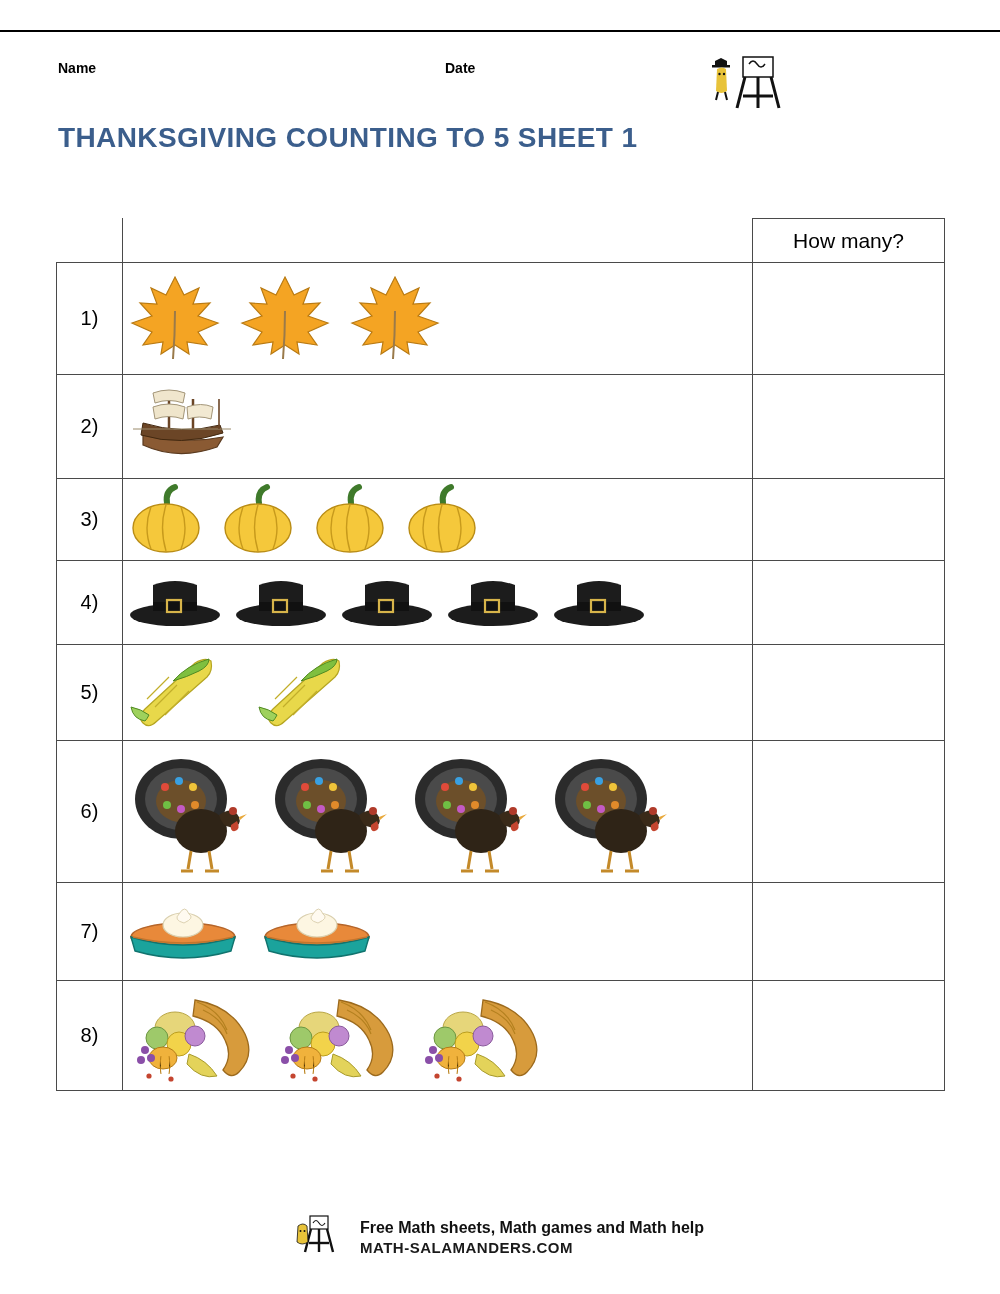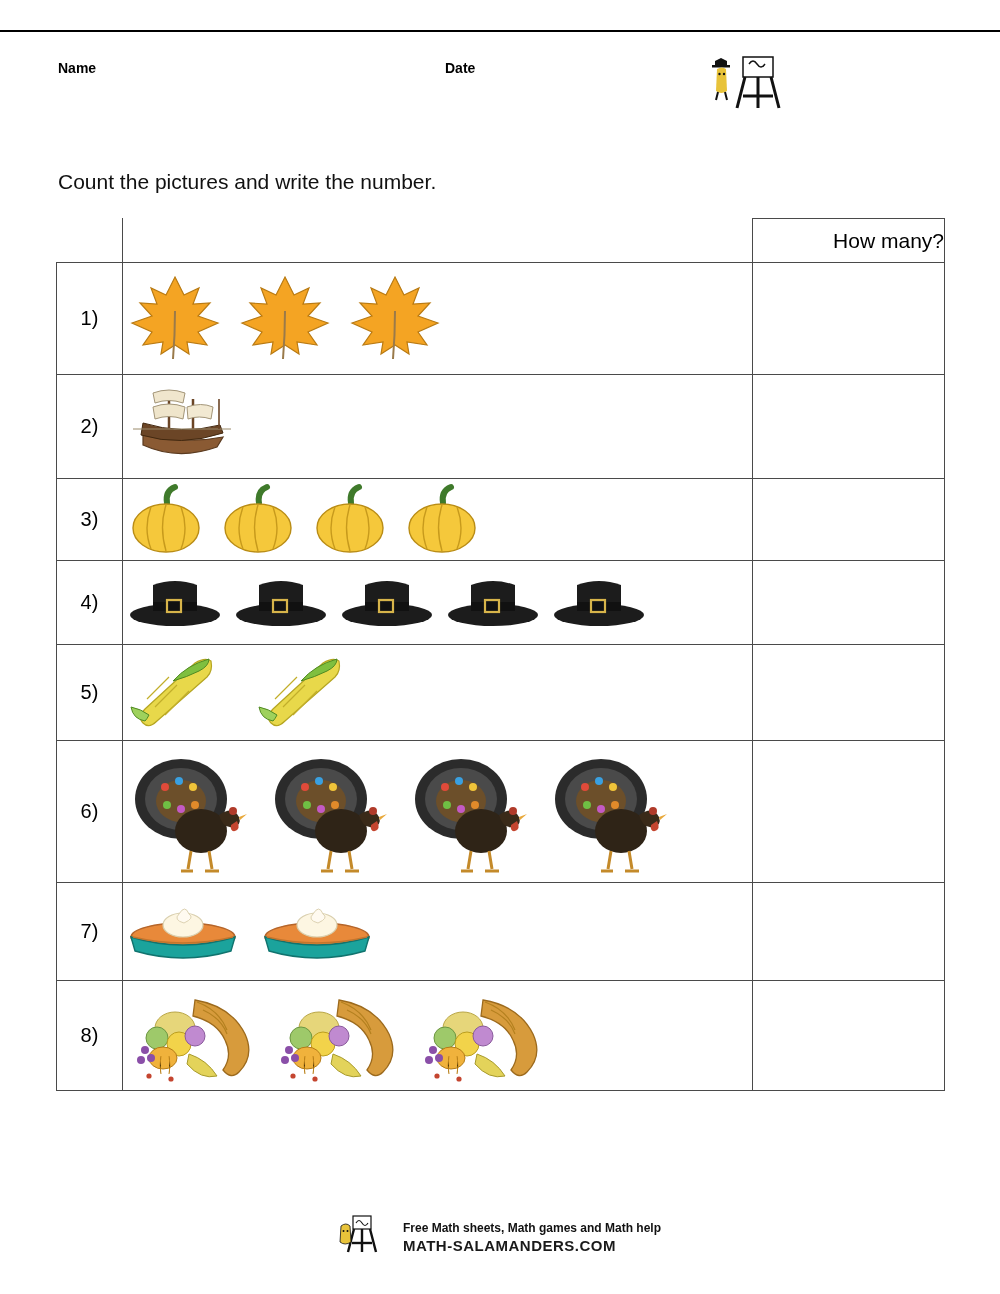--- a/index.html
+++ b/index.html
@@ -157,6 +157,7 @@
     </svg>
   </div>
 
+  <h1 class="title">THANKSGIVING COUNTING TO 5 SHEET 1</h1>
   <div class="subtitle">Count the pictures and write the number.</div>
 
   <table class="sheet">

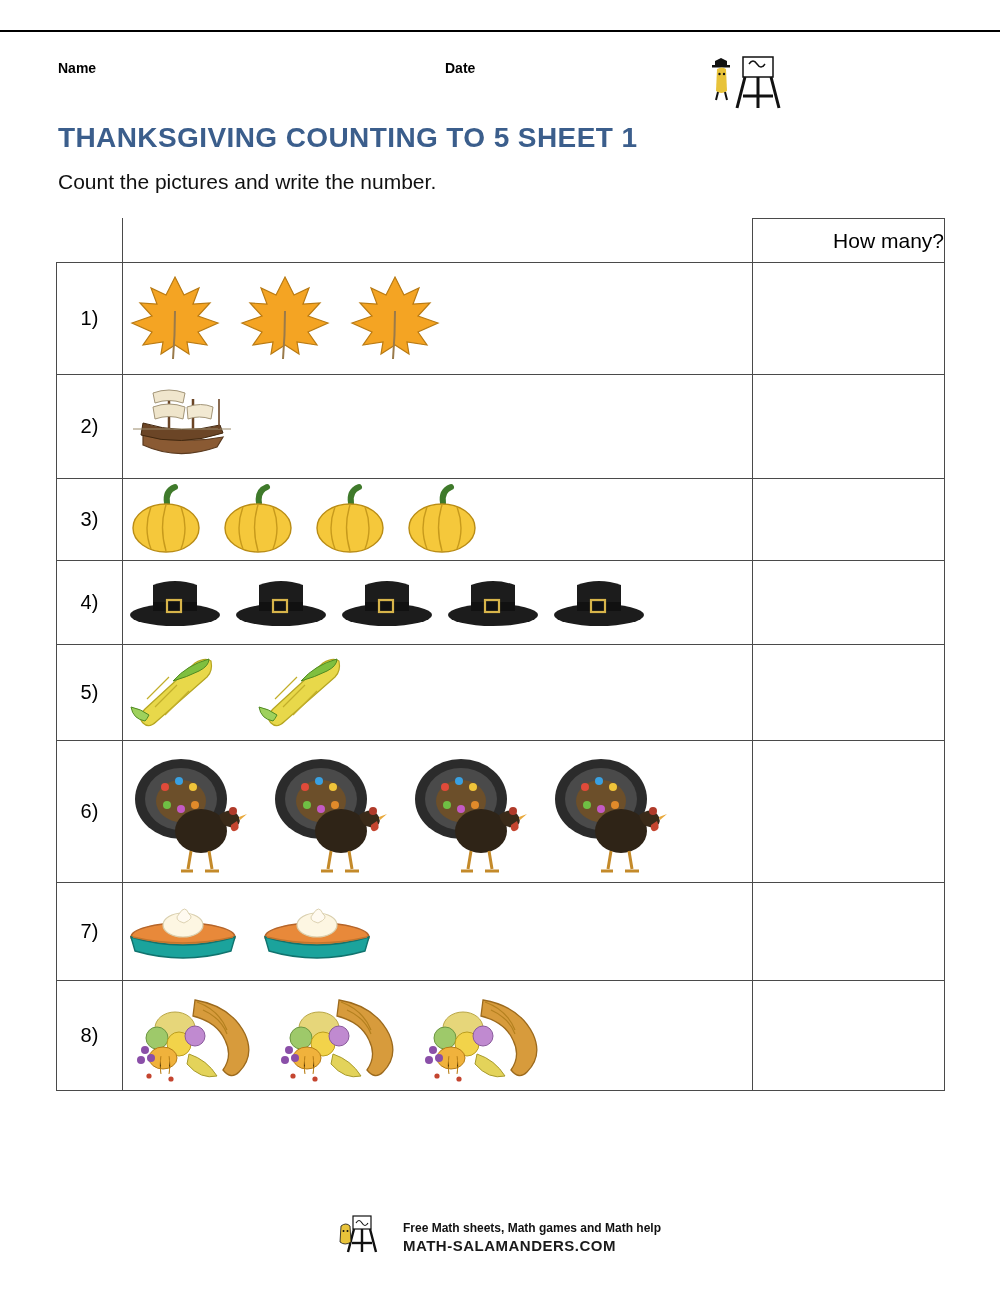--- a/index.html
+++ b/index.html
@@ -158,7 +158,6 @@
   </div>
 
   <h1 class="title">THANKSGIVING COUNTING TO 5 SHEET 1</h1>
-  <div class="subtitle">Count the pictures and write the number.</div>
 
   <table class="sheet">
     <colgroup>

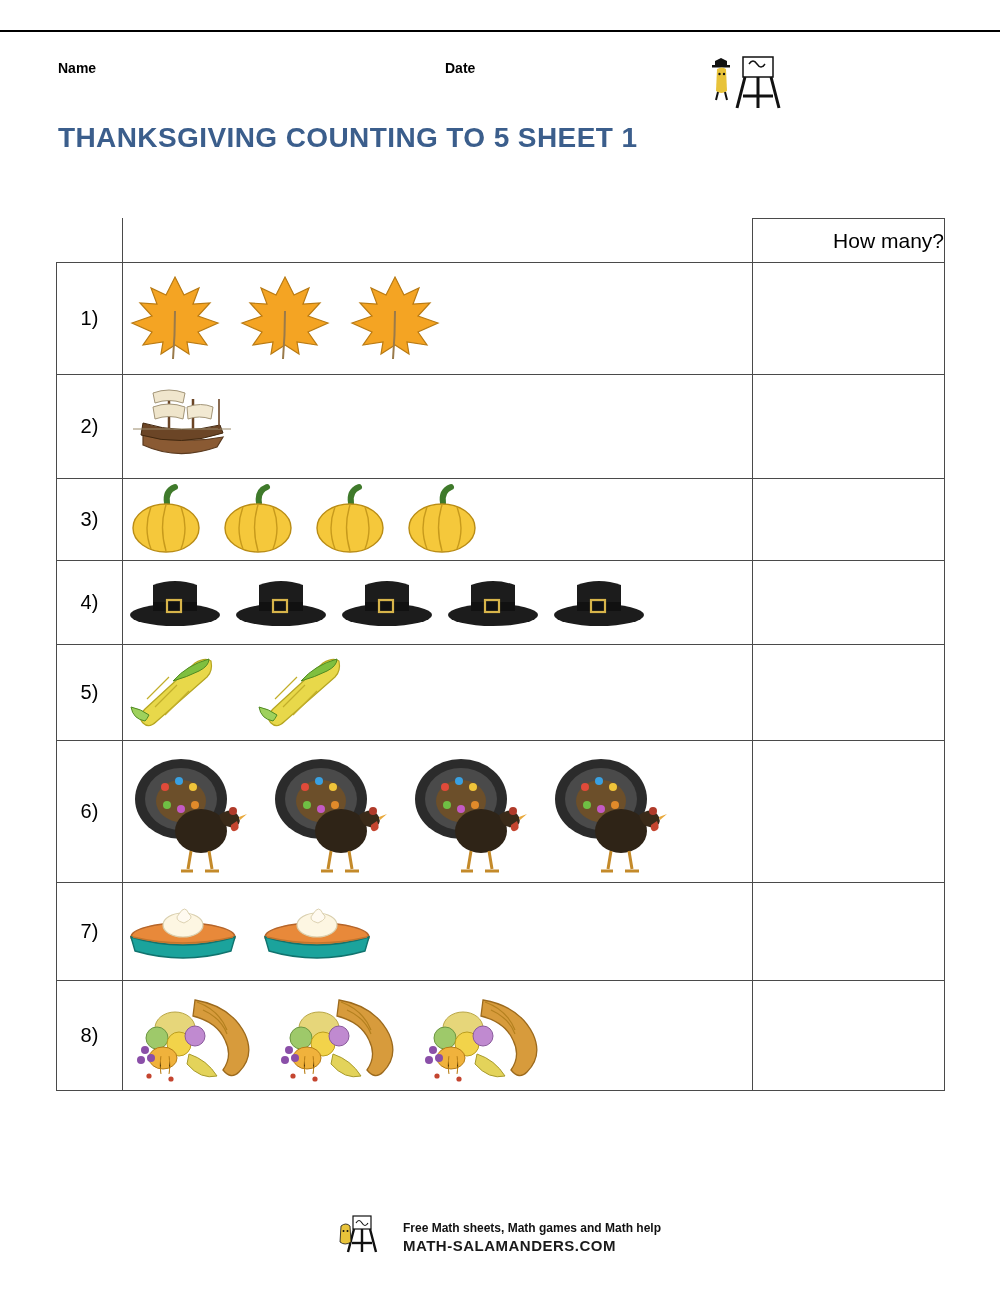--- a/index.html
+++ b/index.html
@@ -76,7 +76,7 @@
     height: 44px;
     font-size: 21px;
     font-weight: normal;
-    text-align: right;
+    text-align: center;
   }
   thead th.blank { border-left-color: #fff; border-top-color: #fff; }
   thead th.blank.first { border-left: none; }

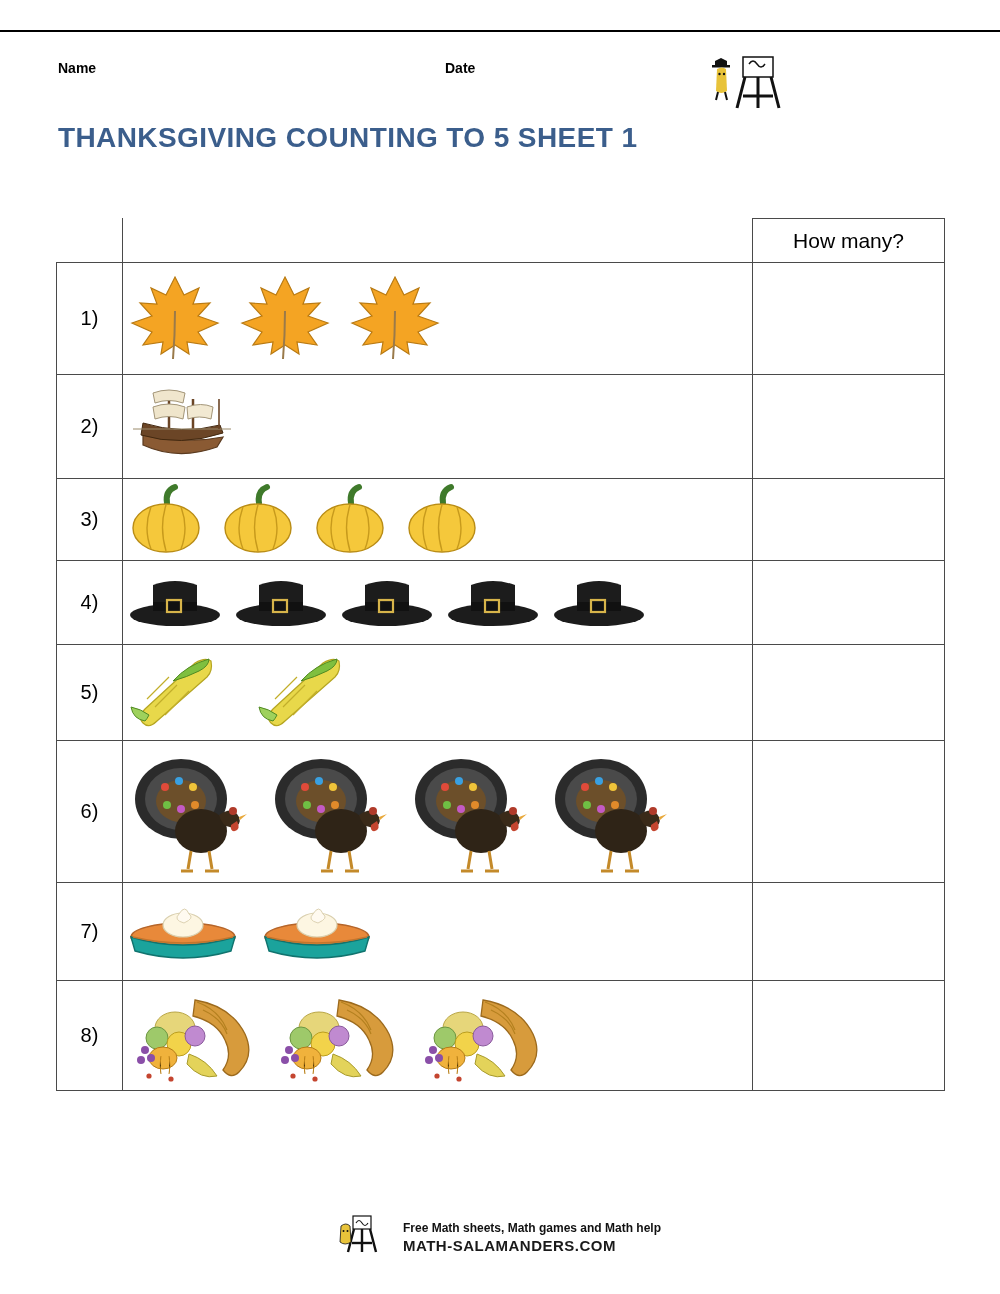--- a/index.html
+++ b/index.html
@@ -105,7 +105,7 @@
     text-align: center;
   }
   .footer .tag {
-    font-size: 12px;
+    font-size: 16px;
     font-weight: bold;
     color: #111;
     margin-bottom: 2px;

